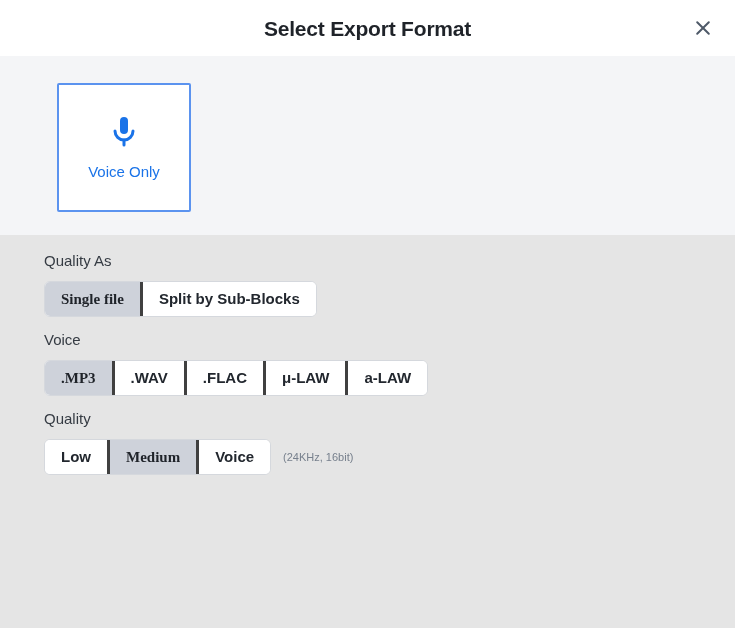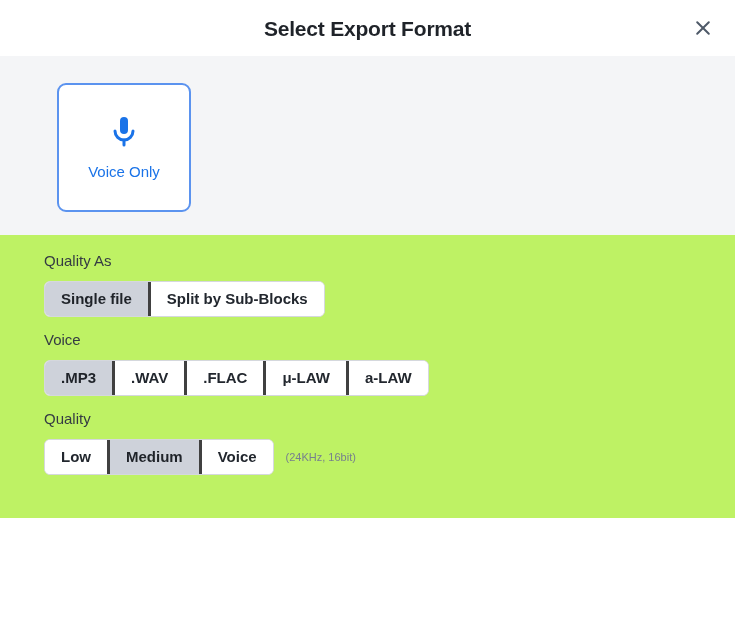--- a/index.html
+++ b/index.html
@@ -19,8 +19,8 @@
   .dialog {
     position: relative;
     width: 735px;
-    height: 518px;
-    background: #bef264;
+    height: 628px;
+    background: #e5e5e5;
     box-sizing: border-box;
   }
 

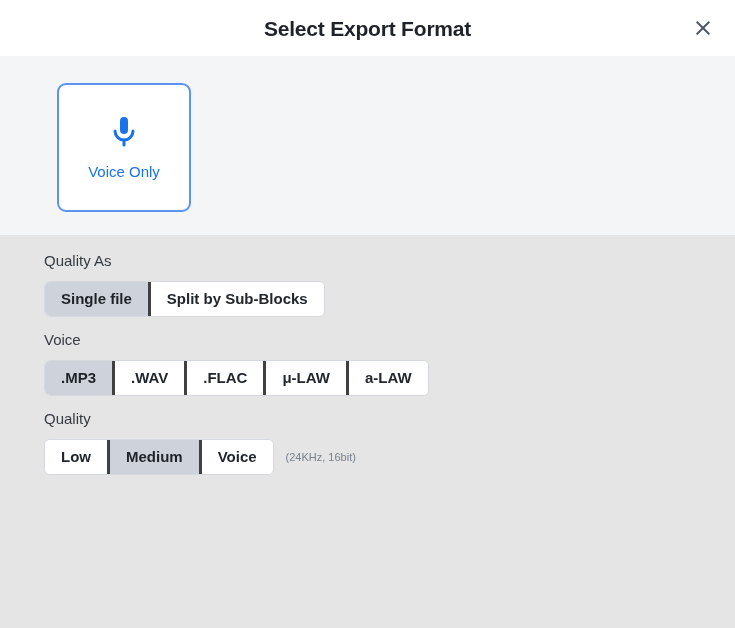--- a/index.html
+++ b/index.html
@@ -75,7 +75,7 @@
     box-sizing: border-box;
     background: #ffffff;
     border: 2px solid #5b93ef;
-    border-radius: 9px;
+    border-radius: 2px;
     display: flex;
     flex-direction: column;
     align-items: center;

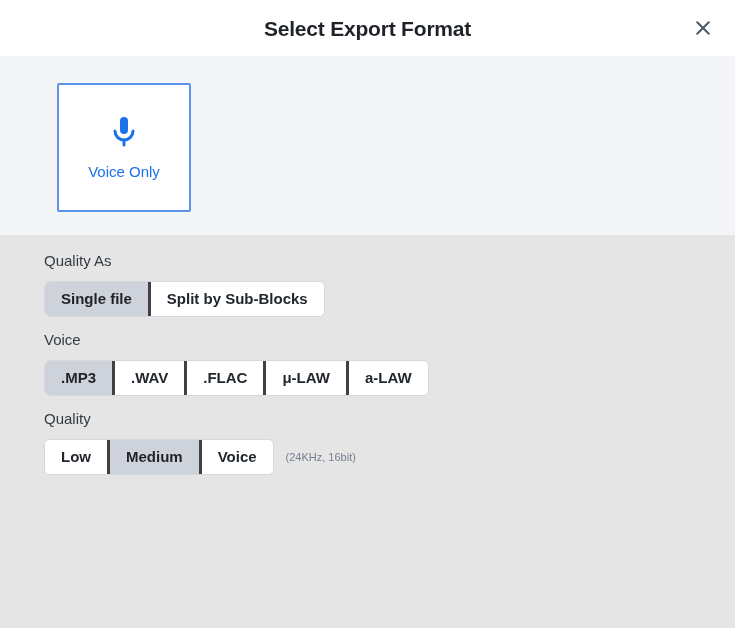--- a/index.html
+++ b/index.html
@@ -136,6 +136,7 @@
   .segment.is-selected {
     background: #ced2da;
     color: #1f2329;
+    font-family: Liberation Serif, serif;
   }
 
   .hint-text {

